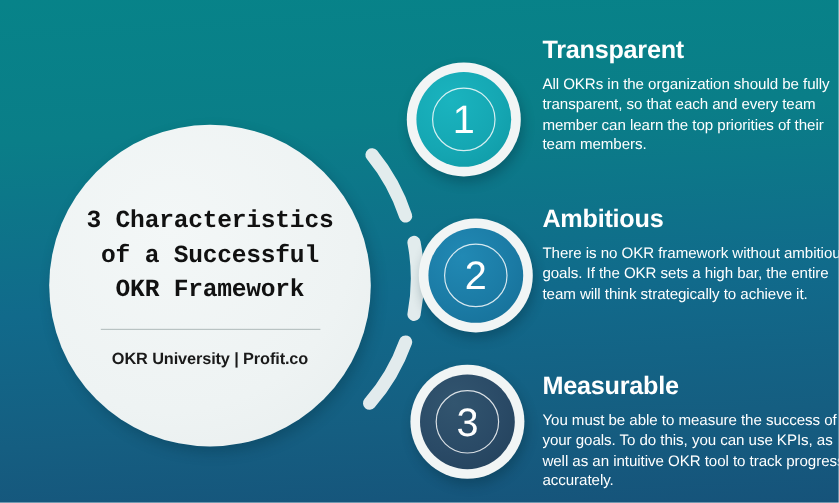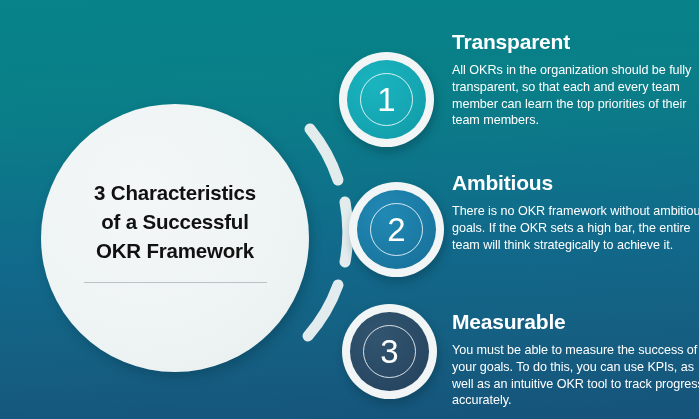--- a/index.html
+++ b/index.html
@@ -46,6 +46,7 @@
     text-align: center;
     letter-spacing: -0.2px;
     white-space: pre-line;
+    font-family: Liberation Mono, monospace;
   }
   .title-divider {
     width: 183px;

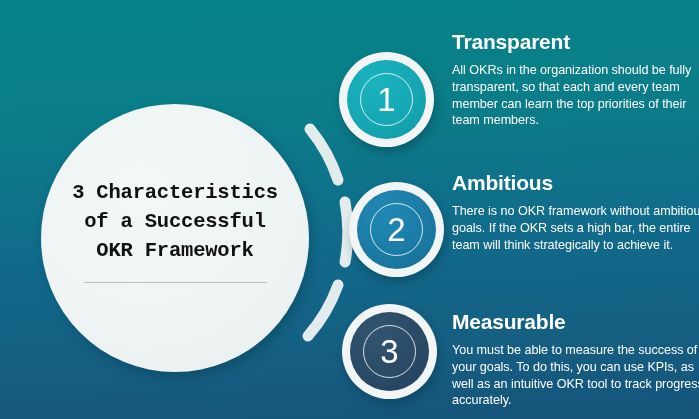--- a/index.html
+++ b/index.html
@@ -159,6 +159,7 @@
 of a Successful
 OKR Framework</div>
     <div class="title-divider"></div>
+    <div class="main-subtitle">OKR University | Profit.co</div>
   </div>
 
   <div class="num-circle" id="circle-1">

